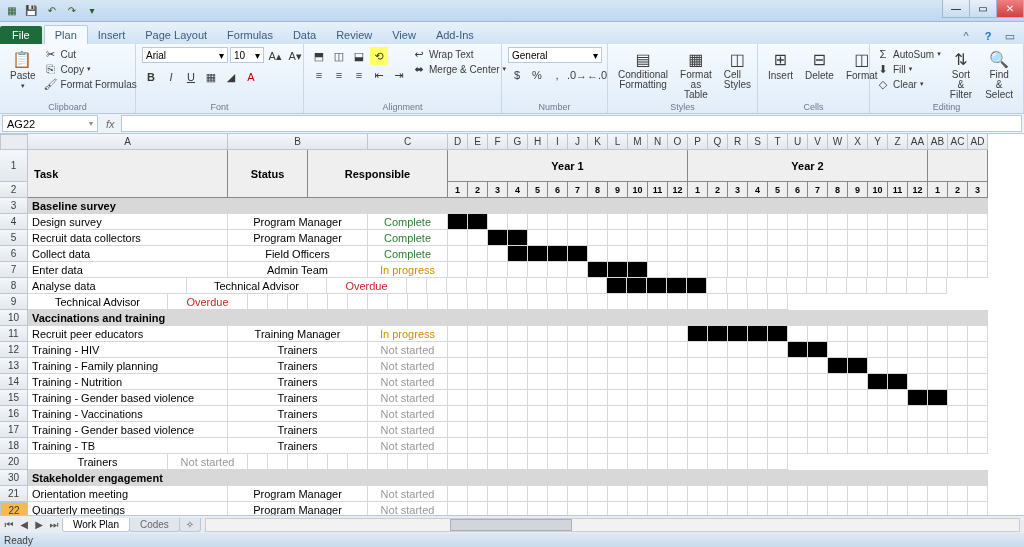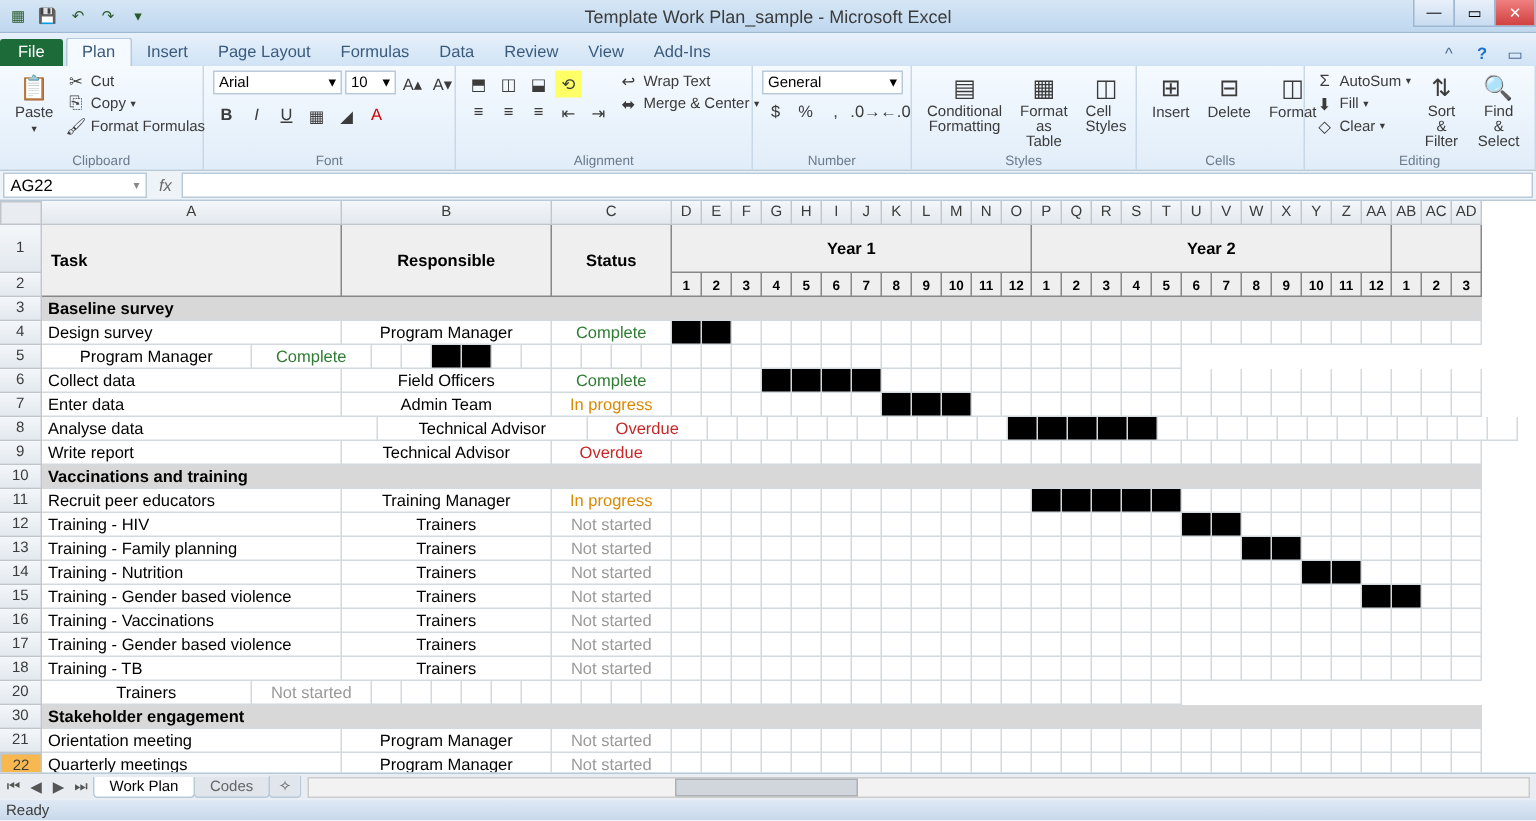--- a/index.html
+++ b/index.html
@@ -93,7 +93,6 @@
     <span>↷</span>
     <span>▾</span>
   </div>
-  <div class="title">Template Work Plan_sample - Microsoft Excel</div>
   <div class="winbtns">
     <div>—</div>
     <div>▭</div>

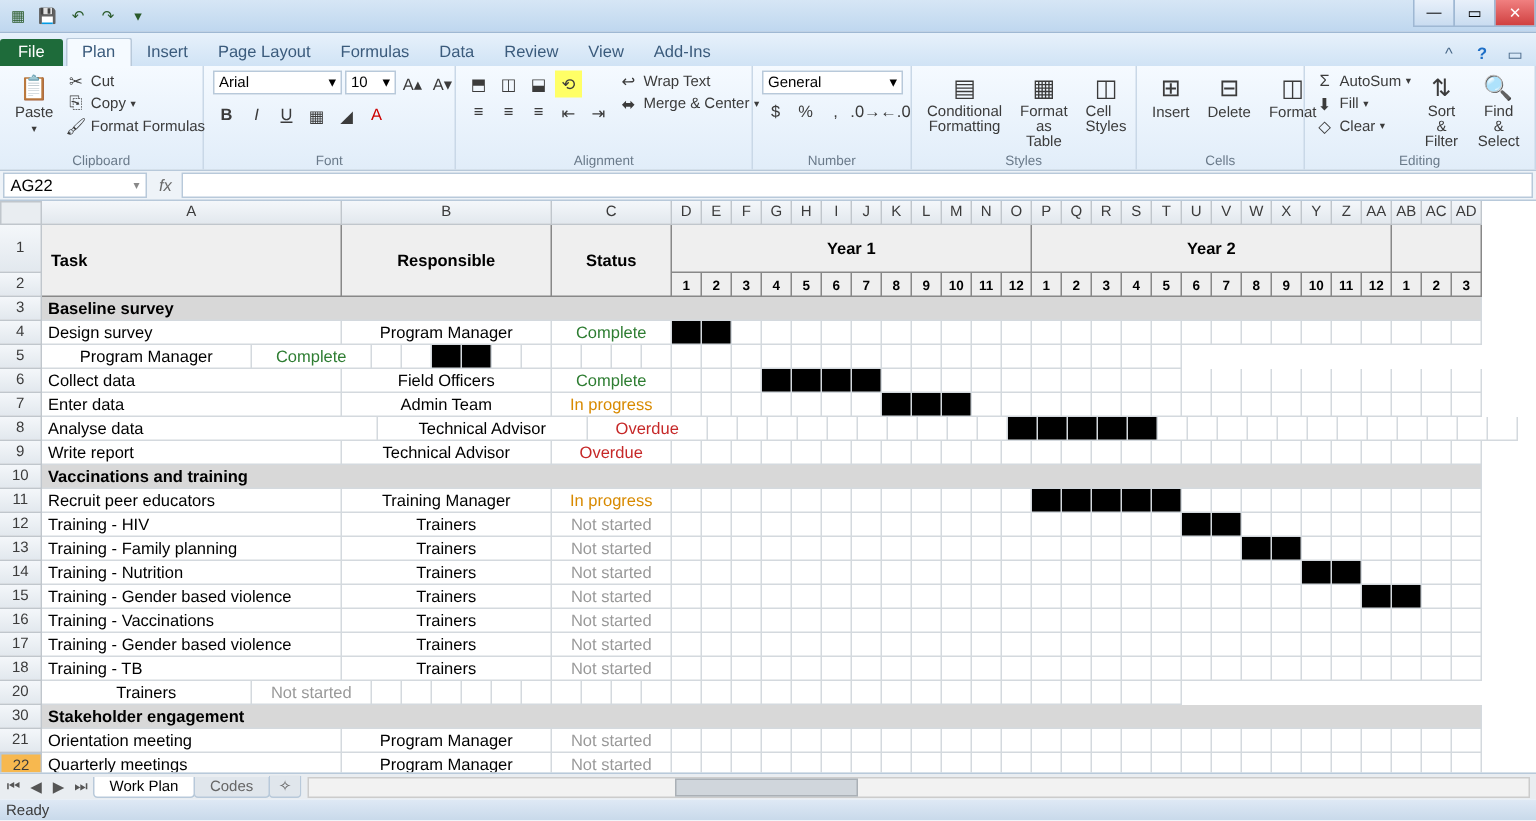--- a/index.html
+++ b/index.html
@@ -367,8 +367,8 @@
   <div class="cells" id="cells">
       <div class="crow tall" style="height: 32px;">
         <div class="cell hdr" style="width: 200px; height: 48px; padding-left: 6px; justify-content: flex-start;">Task</div>
+        <div class="cell hdr" style="width: 80px; height: 48px;">Status</div>
         <div class="cell hdr" style="width: 140px; height: 48px;">Responsible</div>
-        <div class="cell hdr" style="width: 80px; height: 48px;">Status</div>
         <div class="cell hdr" style="width: 240px;">Year 1</div>
         <div class="cell hdr" style="width: 240px;">Year 2</div>
         <div class="cell hdr" style="width: 60px;"></div>

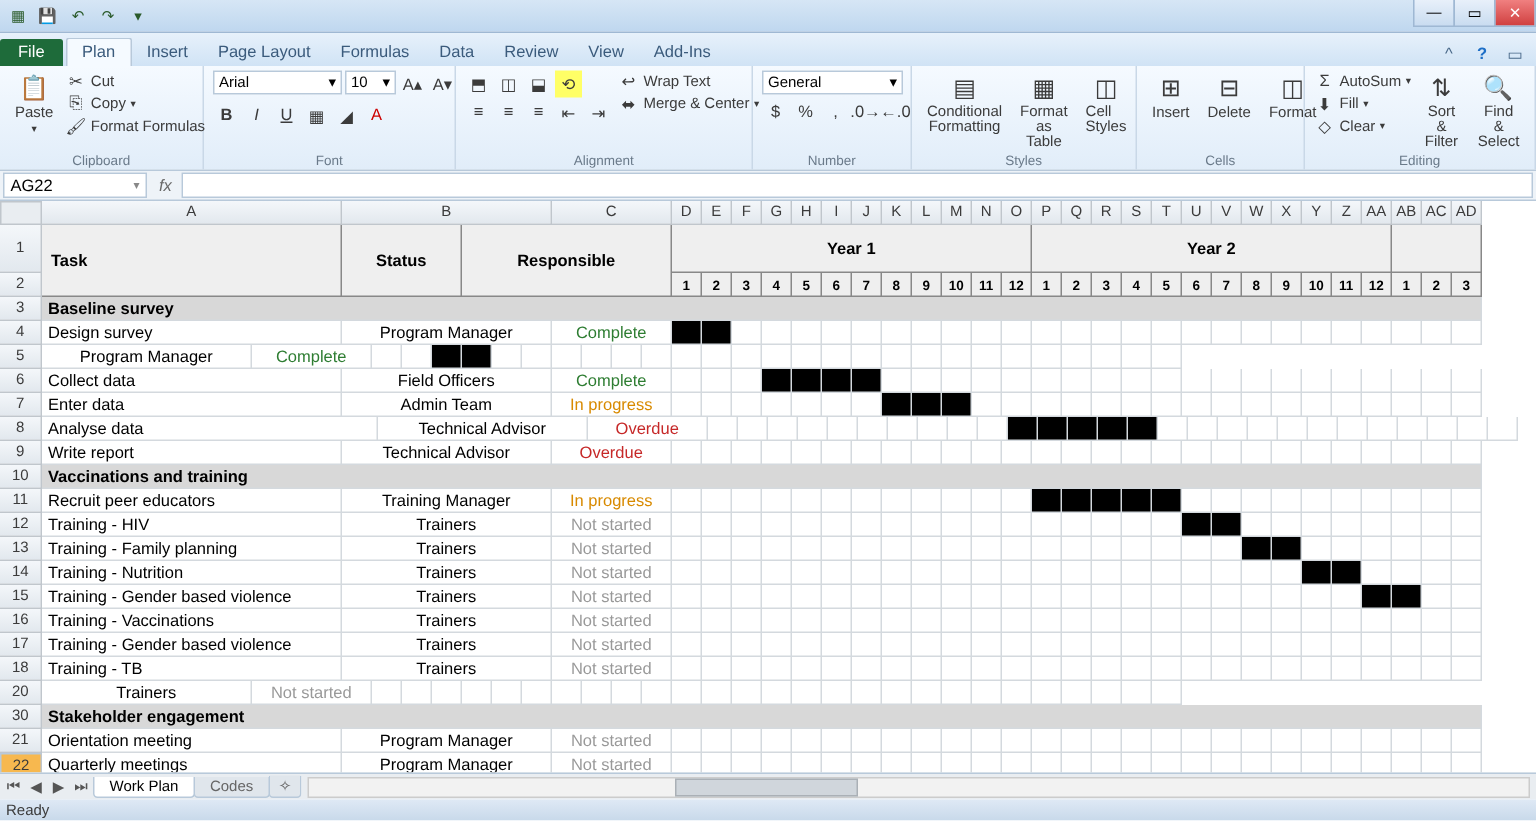--- a/index.html
+++ b/index.html
@@ -438,6 +438,7 @@
         <div class="cell " style="width: 20px;"></div>
       </div>
       <div class="crow">
+        <div class="cell " style="width: 200px; padding-left: 4px;">Recruit data collectors</div>
         <div class="cell ctr" style="width: 140px;">Program Manager</div>
         <div class="cell ctr st-complete" style="width: 80px;">Complete</div>
         <div class="cell " style="width: 20px;"></div>

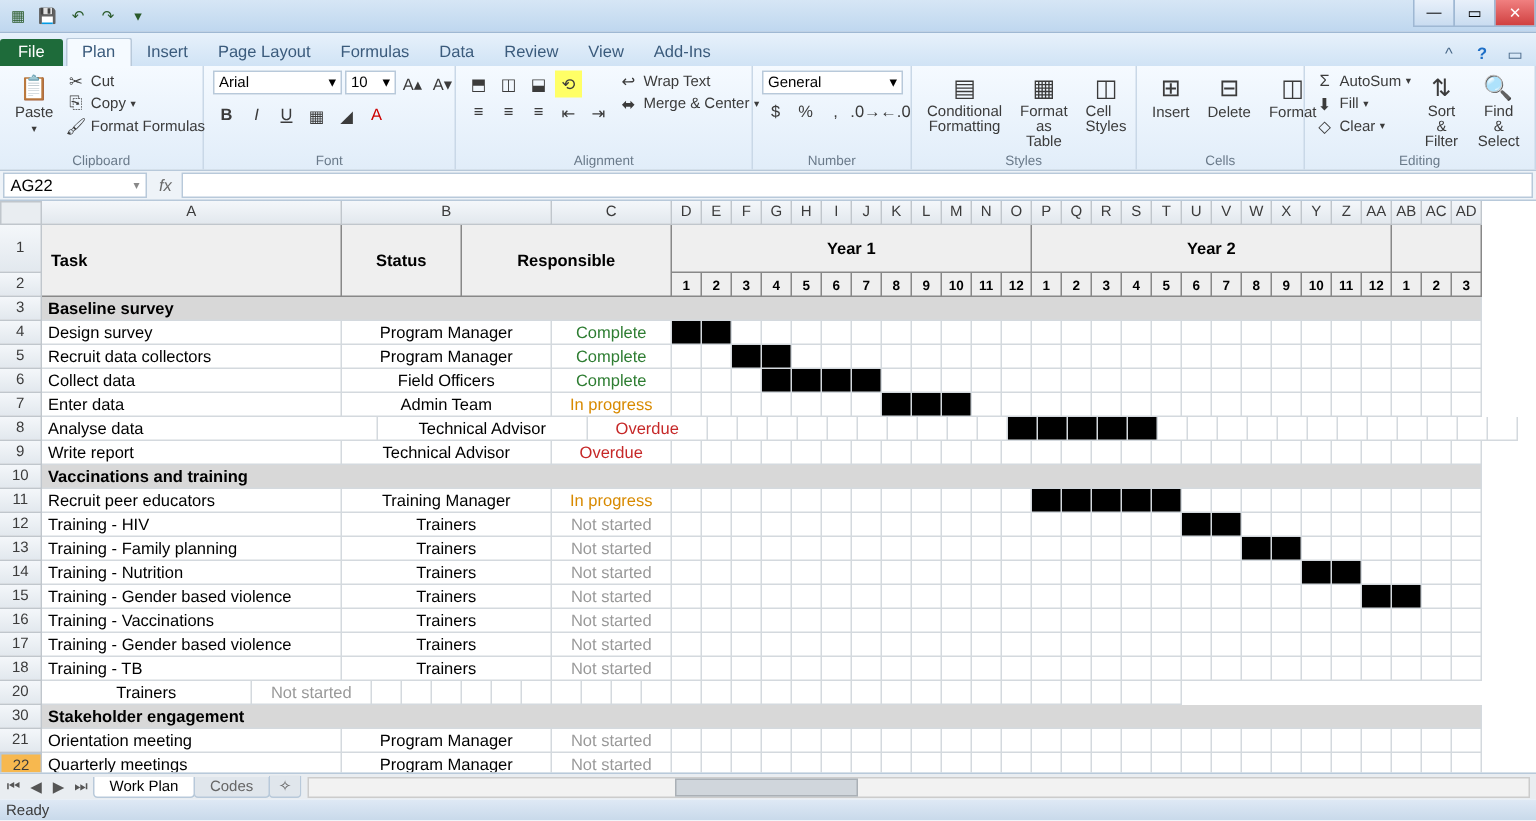--- a/index.html
+++ b/index.html
@@ -534,7 +534,7 @@
         <div class="cell " style="width: 20px;"></div>
       </div>
       <div class="crow">
-        <div class="cell " style="width: 224px; padding-left: 4px;">Analyse data</div>
+        <div class="cell " style="width: 159px; padding-left: 4px;">Analyse data</div>
         <div class="cell ctr" style="width: 140px;">Technical Advisor</div>
         <div class="cell ctr st-overdue" style="width: 80px;">Overdue</div>
         <div class="cell " style="width: 20px;"></div>

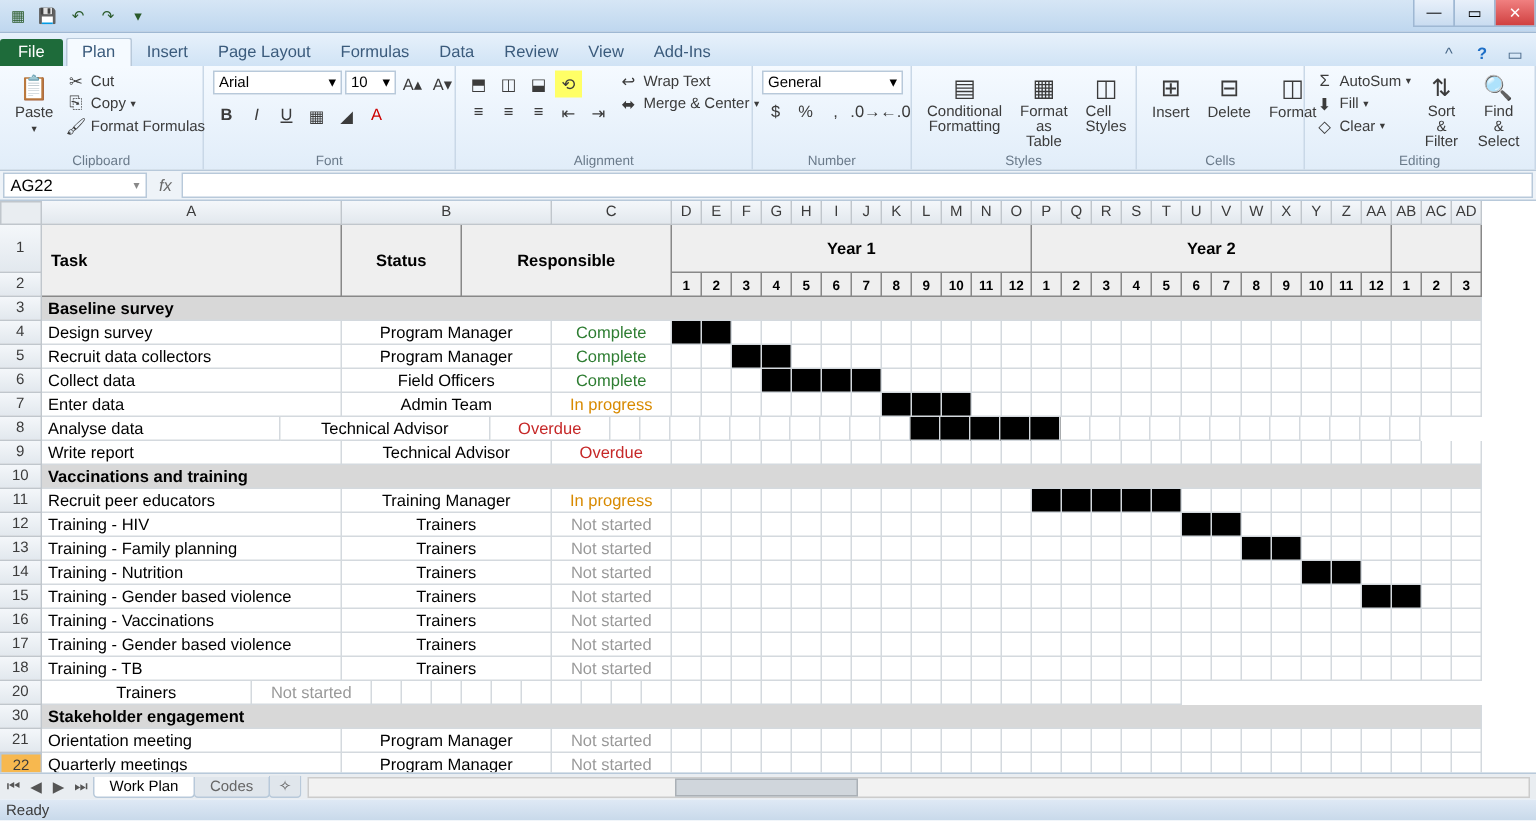--- a/index.html
+++ b/index.html
@@ -566,7 +566,6 @@
         <div class="cell " style="width: 20px;"></div>
       </div>
       <div class="crow">
-        <div class="cell " style="width: 200px; padding-left: 4px;">Write report</div>
         <div class="cell ctr" style="width: 140px;">Technical Advisor</div>
         <div class="cell ctr st-overdue" style="width: 80px;">Overdue</div>
         <div class="cell " style="width: 20px;"></div>

